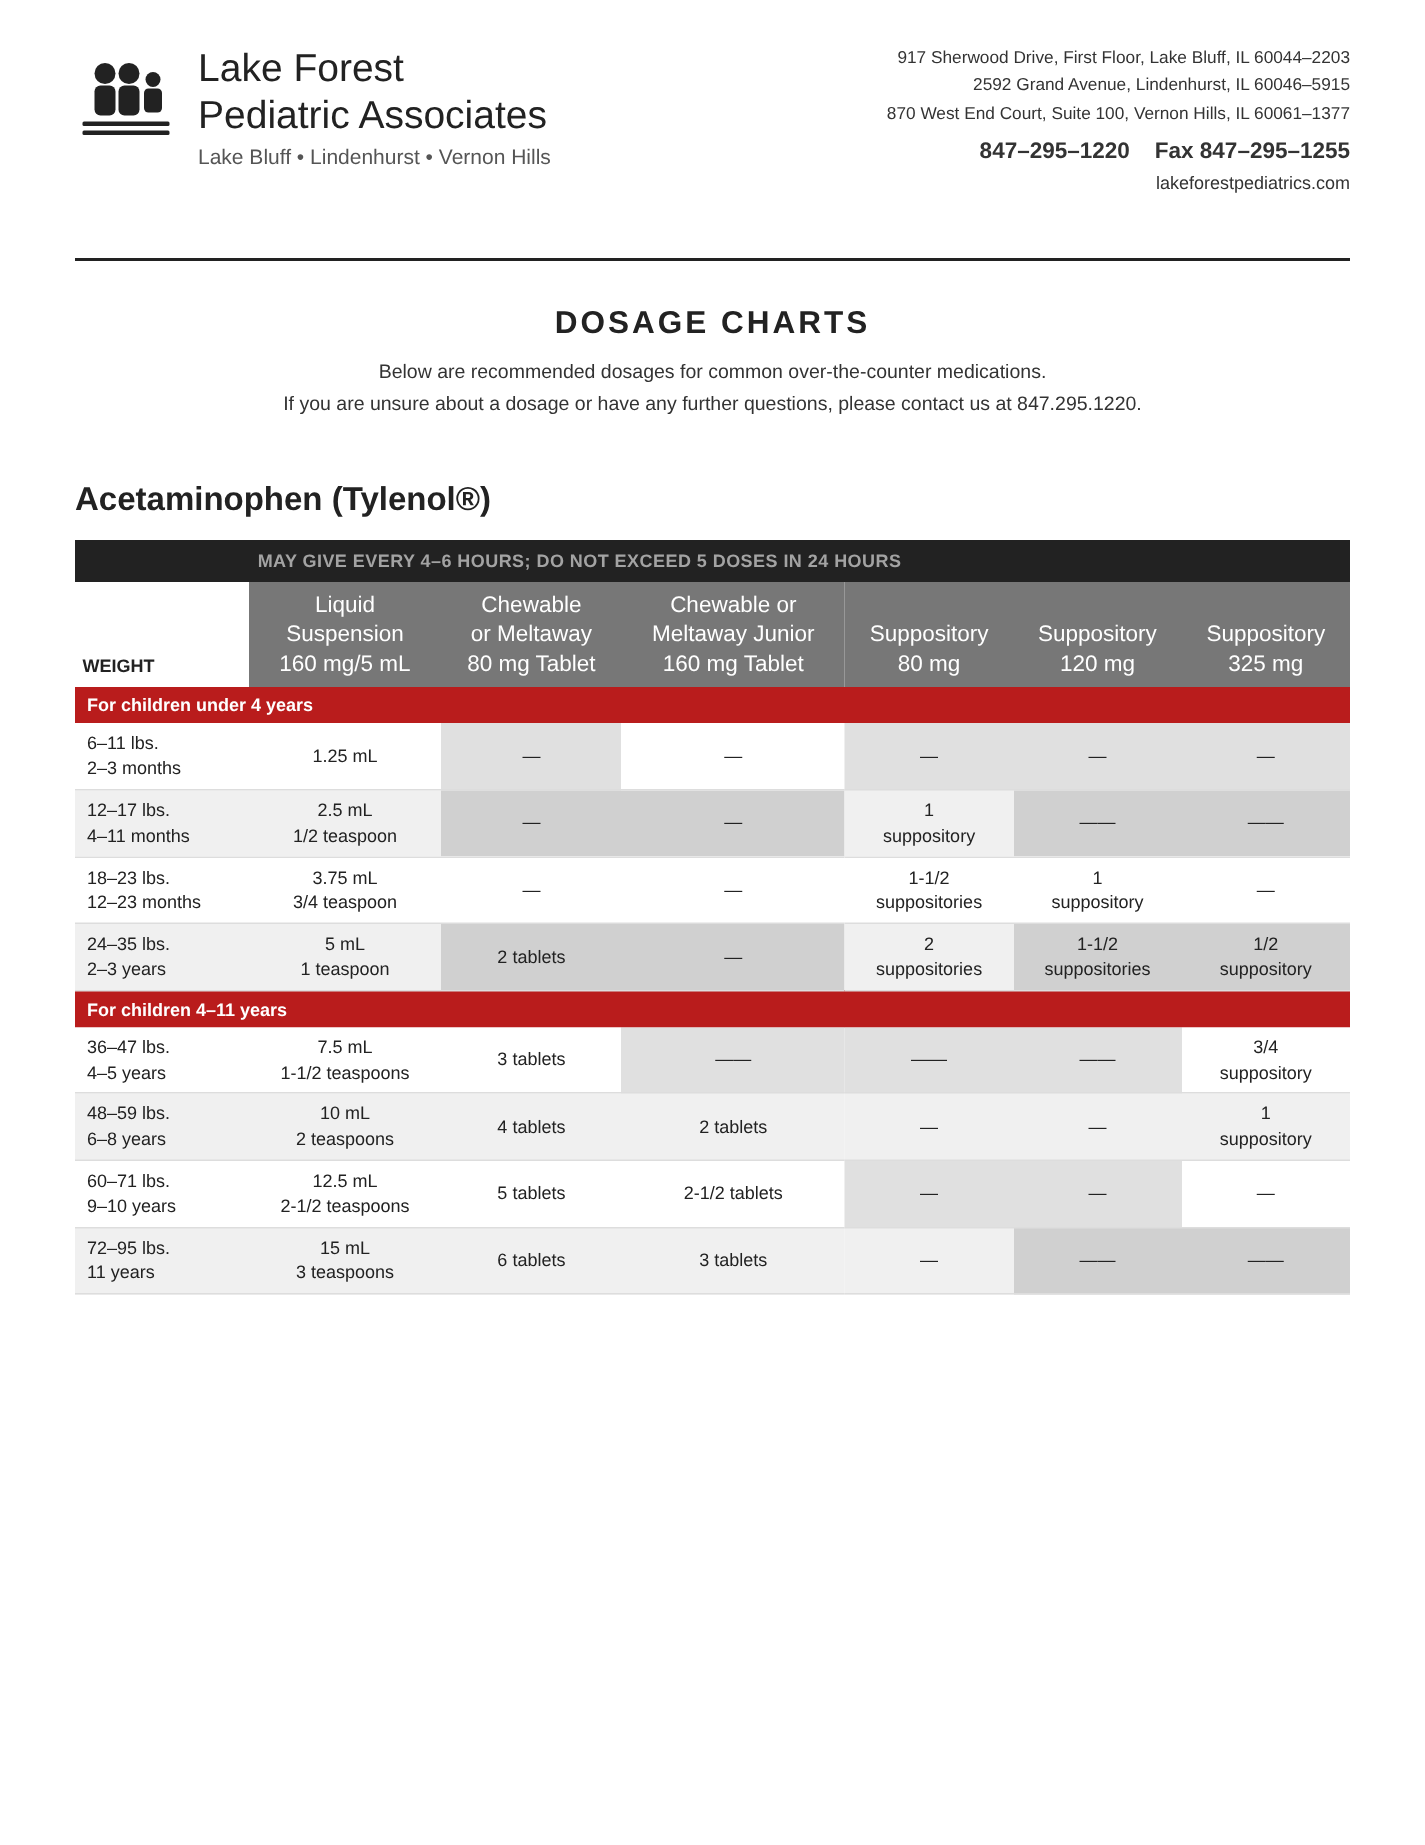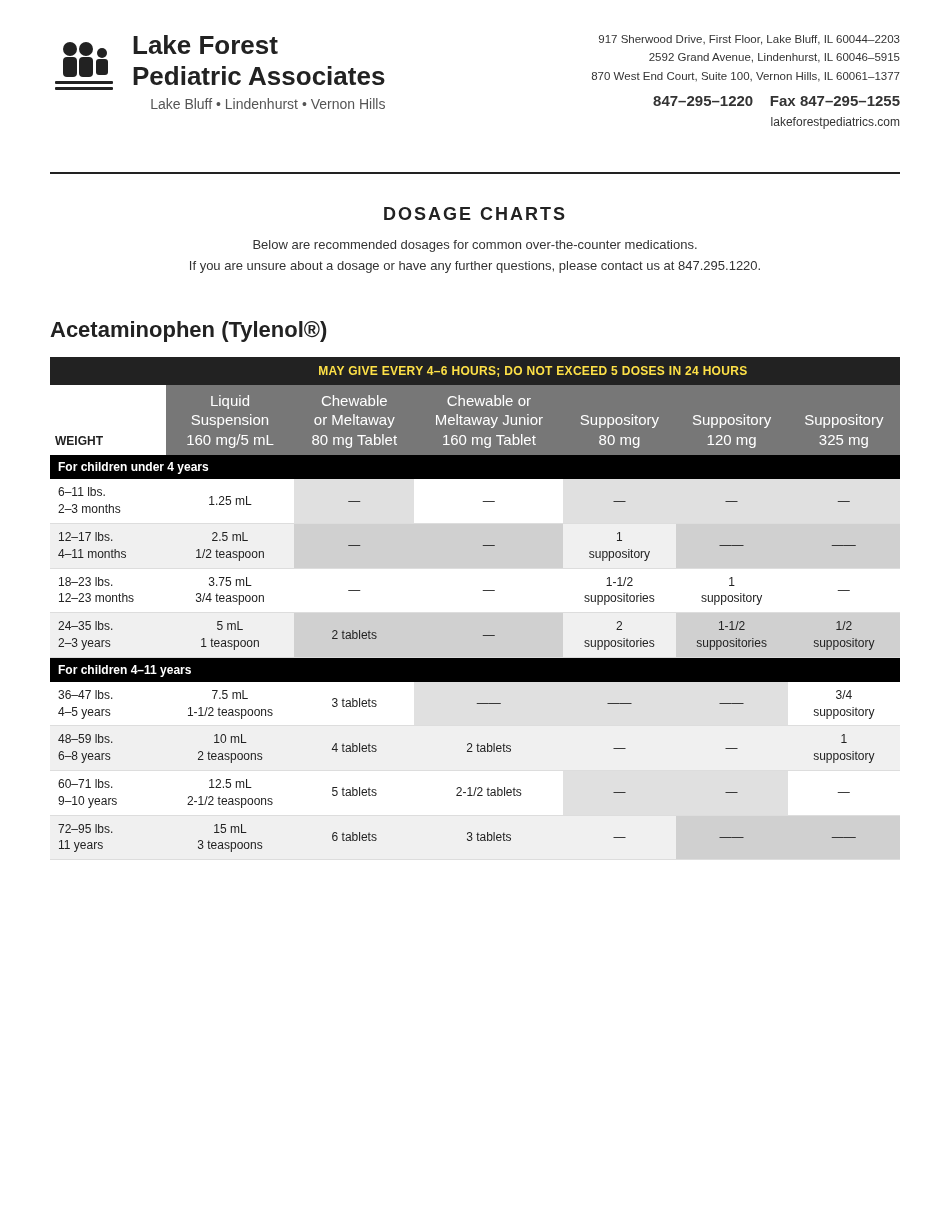--- a/index.html
+++ b/index.html
@@ -31,7 +31,7 @@
     }
     .logo-text h1 {
       font-size: 26px;
-      font-weight: bold;
+      font-weight: normal;
       color: #222;
       line-height: 1.2;
     }

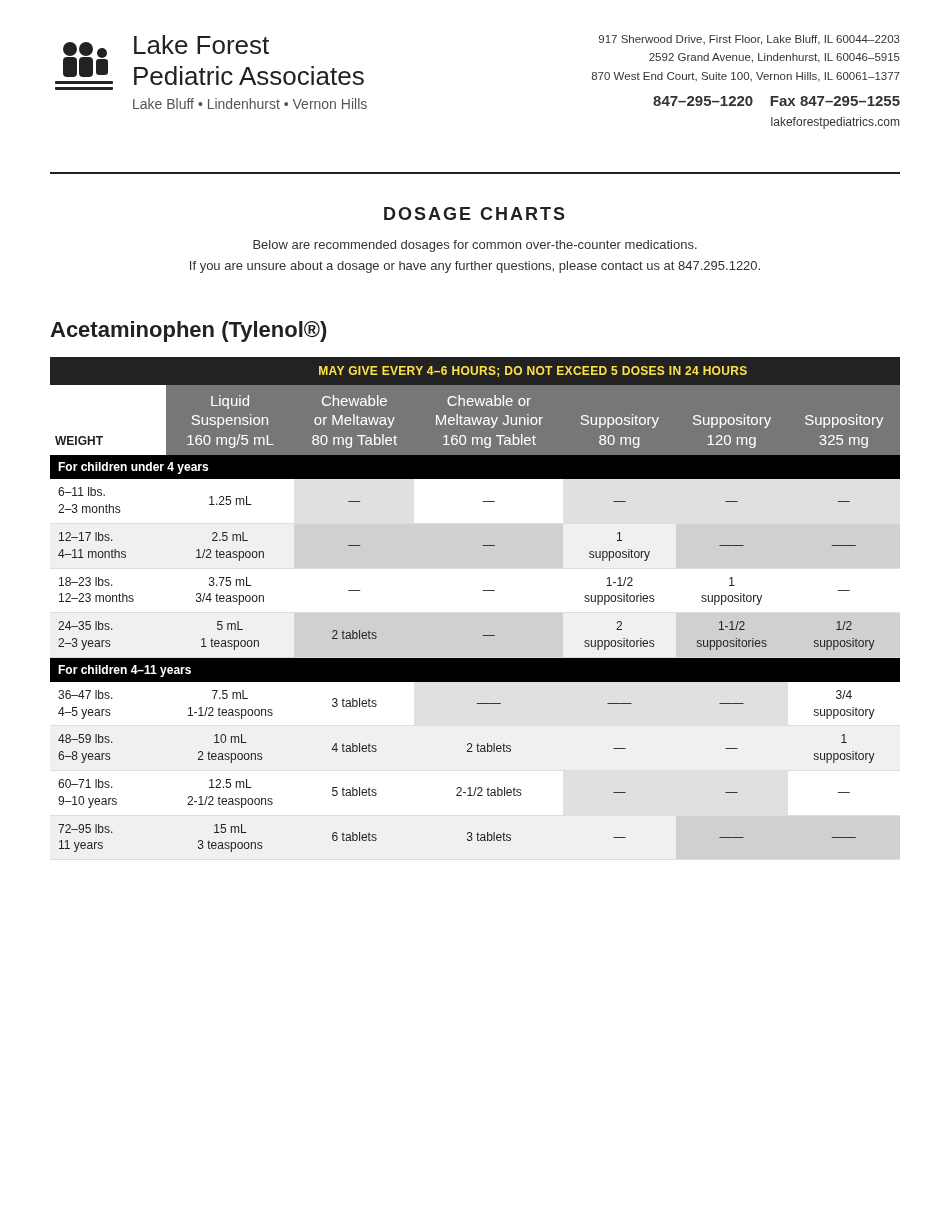--- a/index.html
+++ b/index.html
@@ -63,7 +63,7 @@
       margin-bottom: 16px;
     }
     .page-title-section h2 {
-      font-size: 18px;
+      font-size: 21px;
       font-weight: bold;
       letter-spacing: 2px;
       text-transform: uppercase;

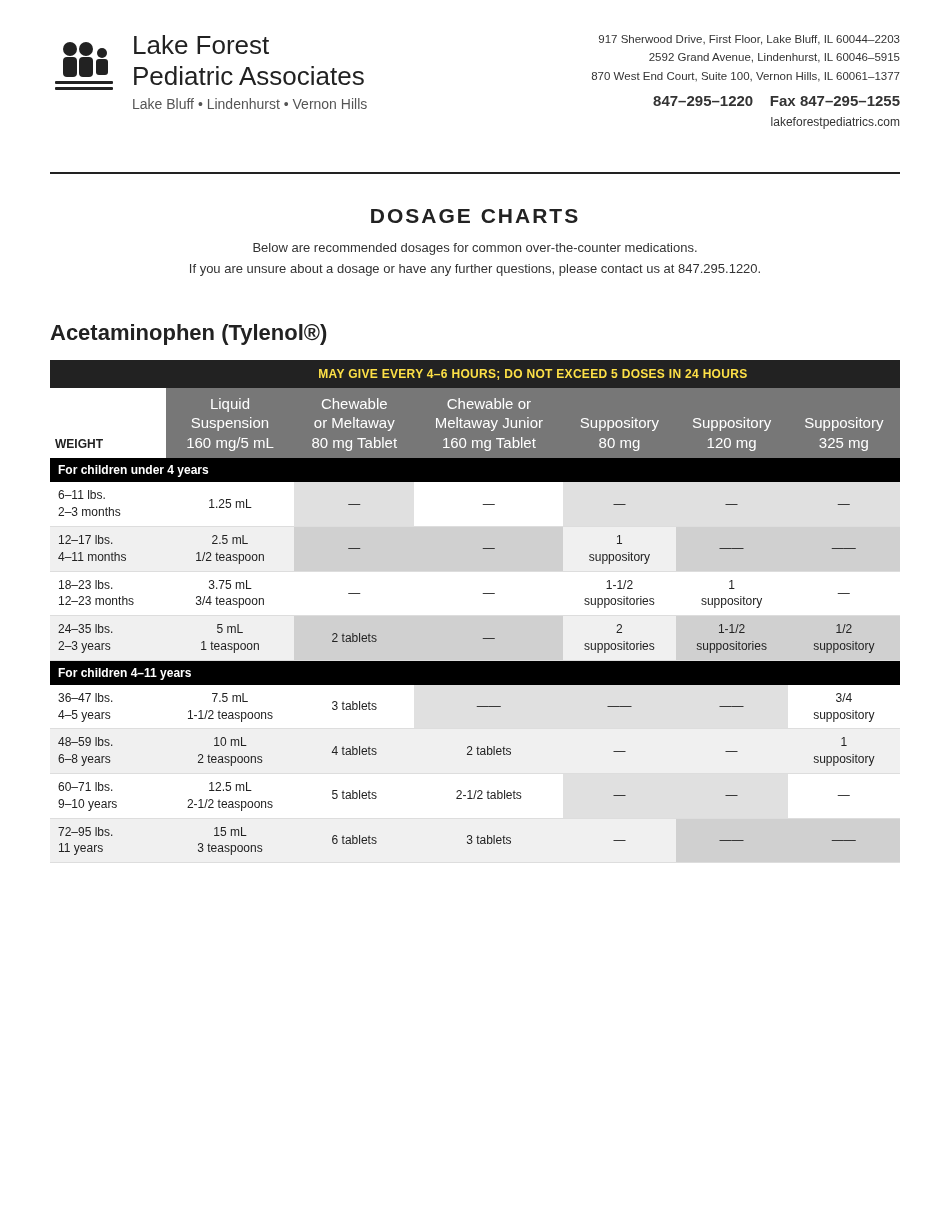--- a/index.html
+++ b/index.html
@@ -92,8 +92,8 @@
     
     .header-row-dark td {
       background: #222;
-      color: #fde047;
-      text-align: center;
+      color: #a3a3a3;
+      text-align: left;
       font-weight: bold;
       font-size: 12px;
       padding: 7px 6px;

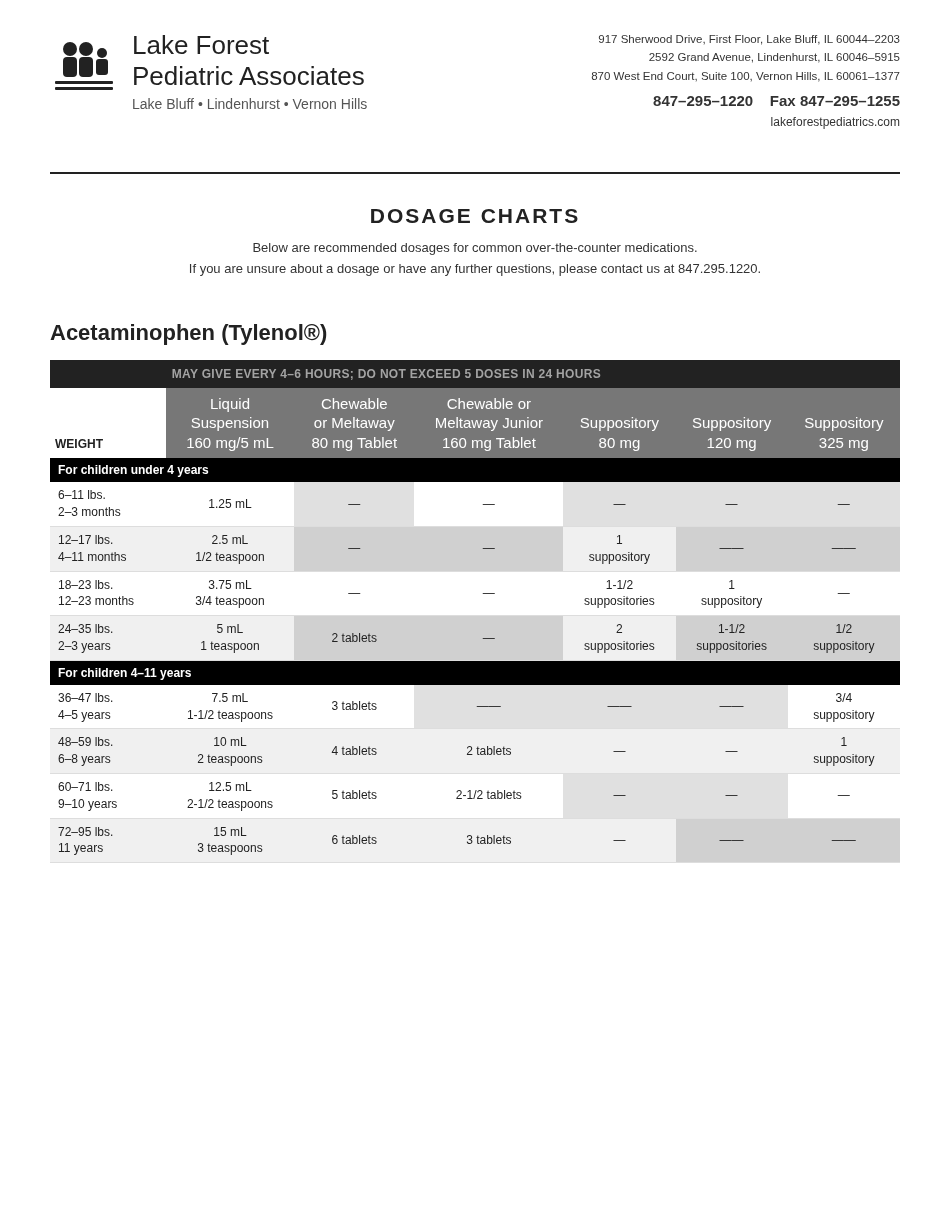--- a/index.html
+++ b/index.html
@@ -122,7 +122,7 @@
 
     
     .section-header-row td {
-      background: #000000;
+      background: #b91c1c;
       color: #fff;
       font-weight: bold;
       font-size: 12px;

